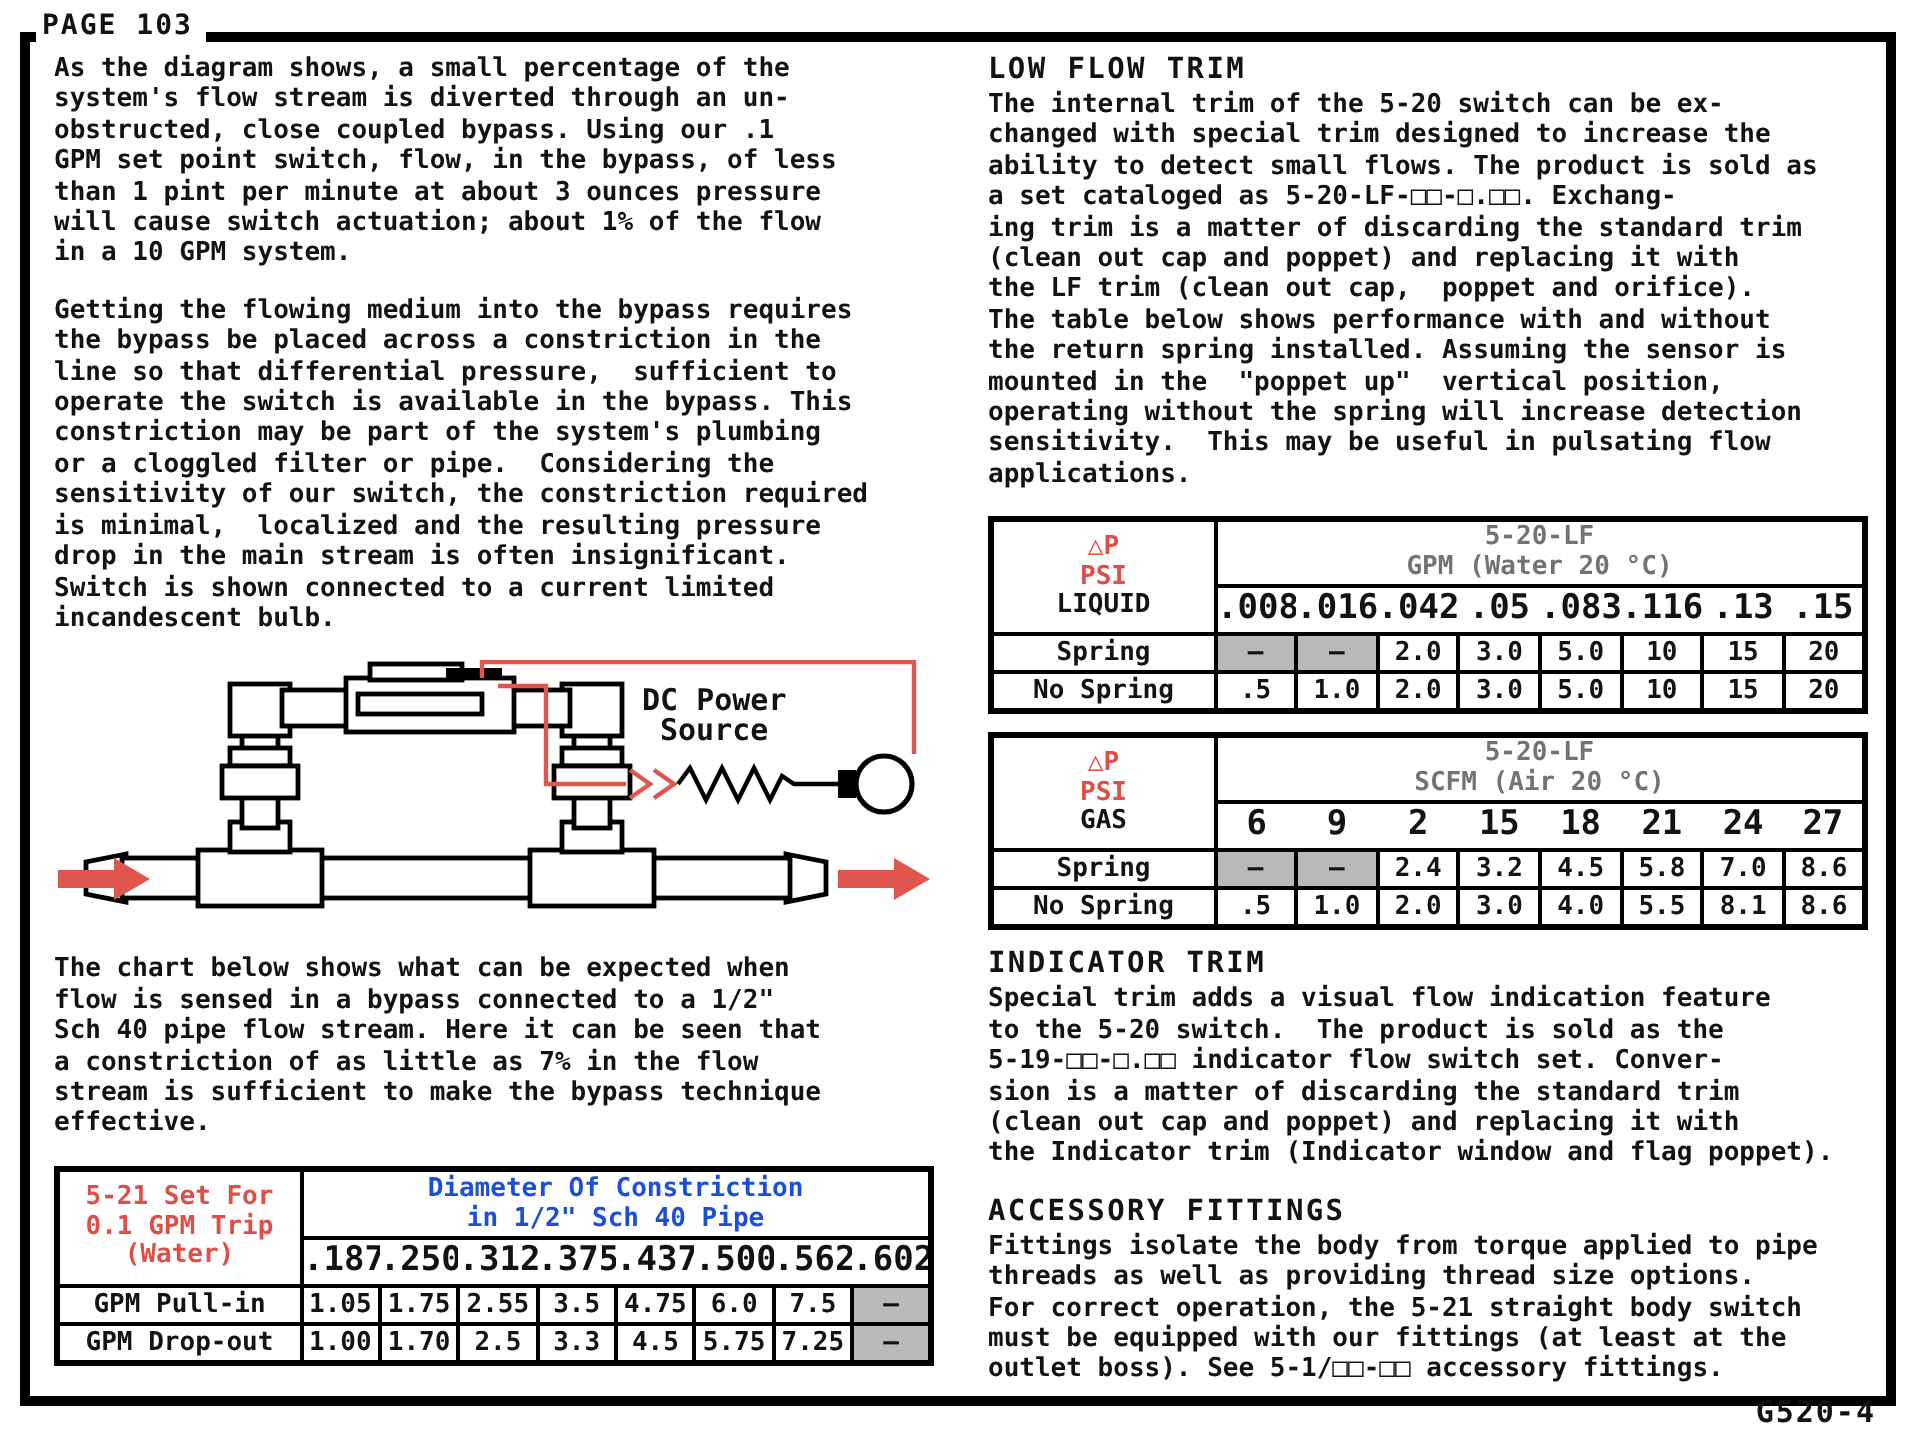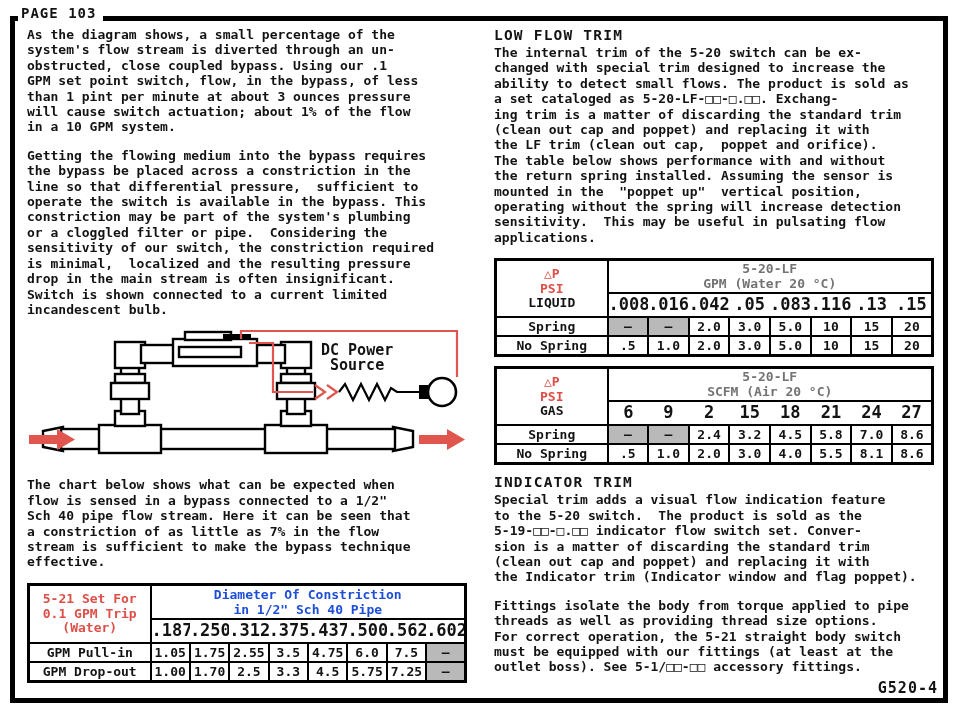--- a/index.html
+++ b/index.html
@@ -323,6 +323,7 @@
 (clean out cap and poppet) and replacing it with
 the Indicator trim (Indicator window and flag poppet).</div>
 
+  <div class="sect-heading">ACCESSORY FITTINGS</div>
   <div class="body-text" style="margin-bottom:4px">Fittings isolate the body from torque applied to pipe
 threads as well as providing thread size options.
 For correct operation, the 5-21 straight body switch

